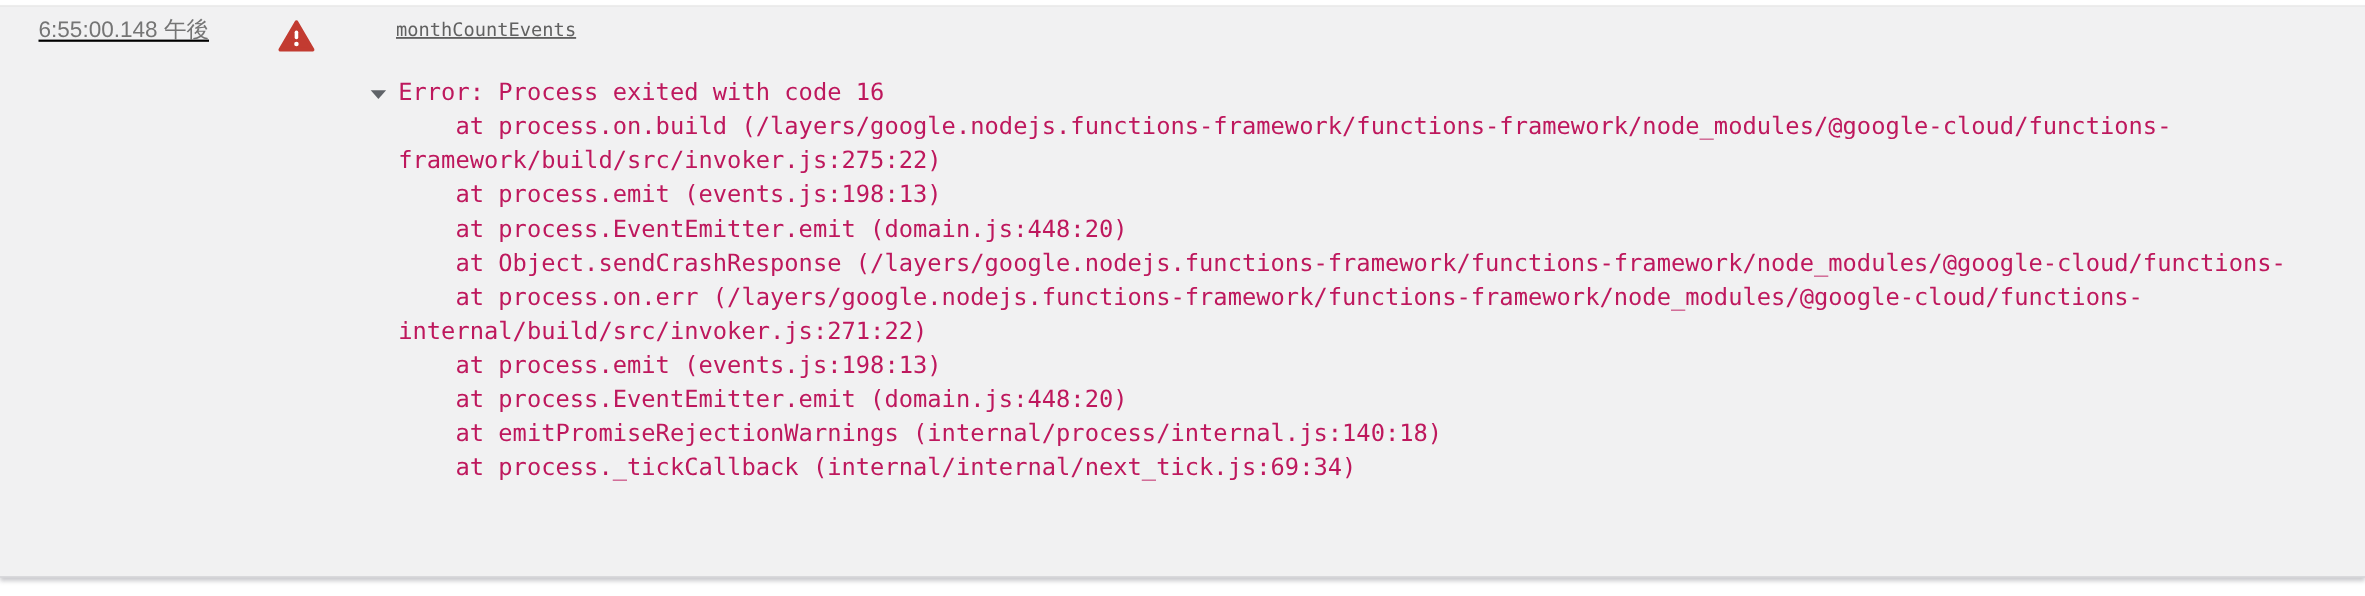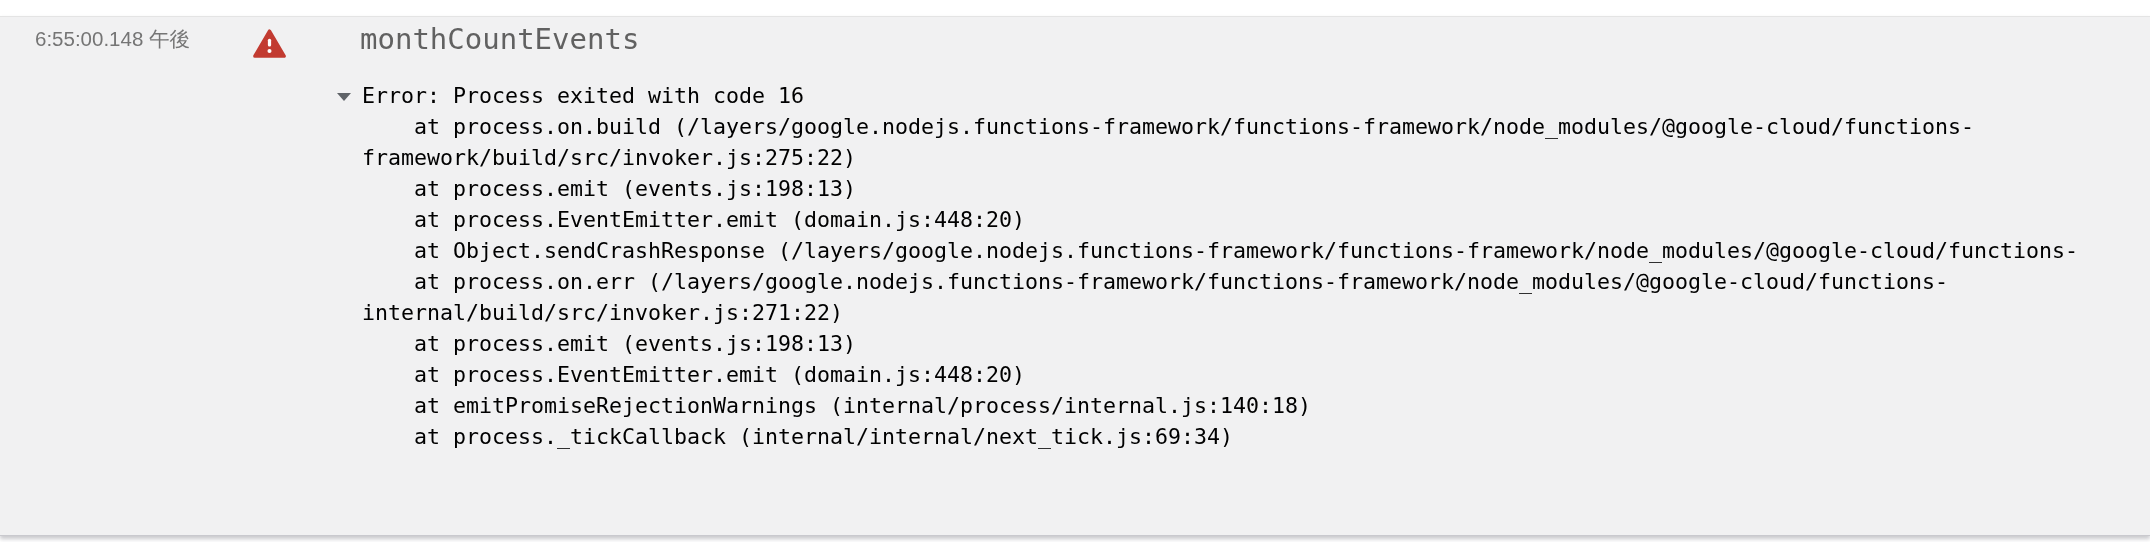--- a/index.html
+++ b/index.html
@@ -12,7 +12,7 @@
   }
   .log-entry {
     position: absolute;
-    top: 16px;
+    top: 5px;
     left: 0;
     width: 2150px;
     height: 520px;
@@ -20,6 +20,7 @@
     border-top: 1px solid #e4e4e4;
     border-bottom: 1px solid #c9c9ce;
     box-shadow: 0 3px 4px rgba(60,60,76,0.28);
+    text-decoration: underline;
   }
   .summary-row {
     display: flex;

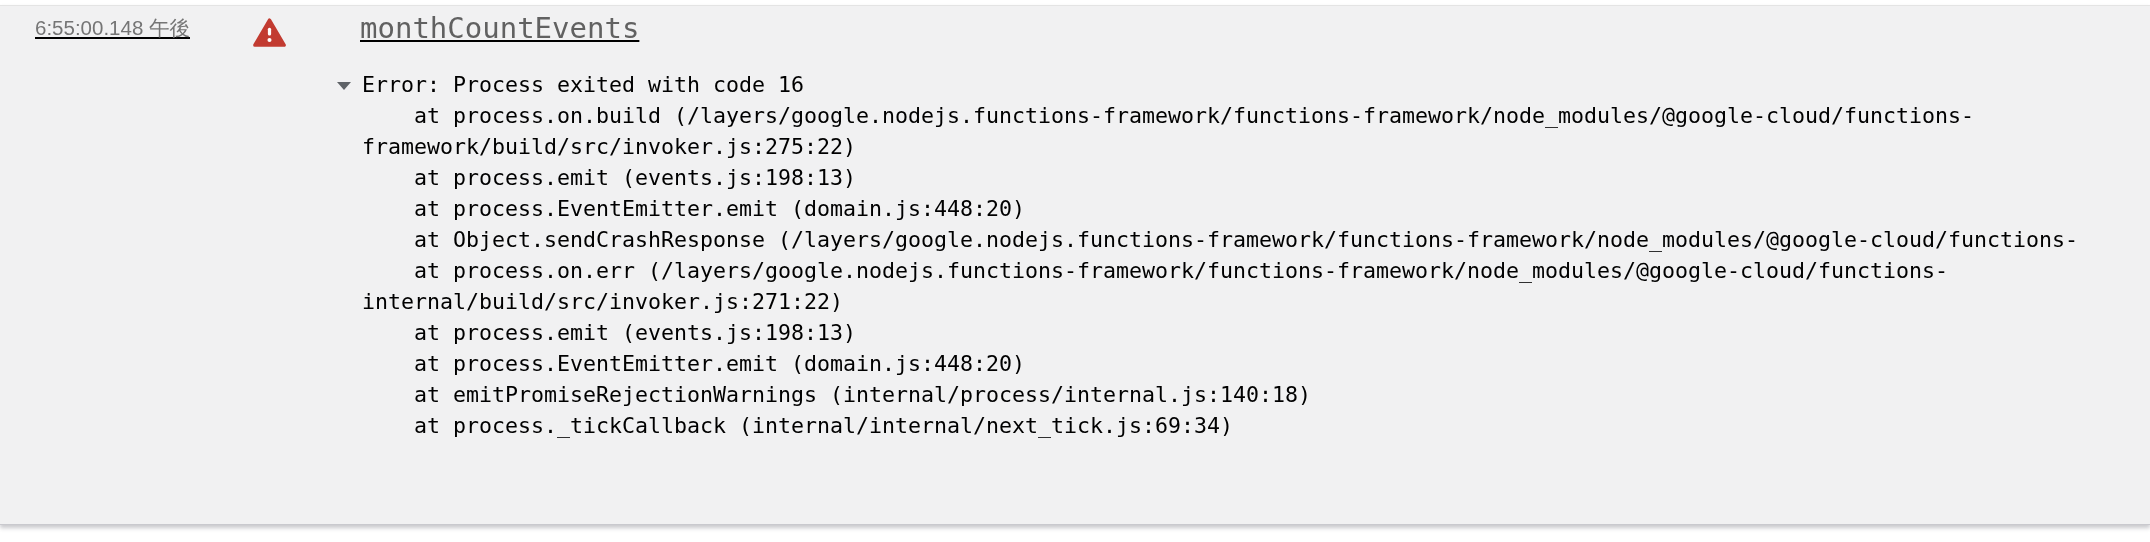--- a/index.html
+++ b/index.html
@@ -46,7 +46,7 @@
   .summary-text {
     margin-left: 73px;
     font-family: "DejaVu Sans Mono", "Liberation Mono", monospace;
-    font-size: 29px;
+    font-size: 17px;
     line-height: 26px;
     color: #616161;
     white-space: pre;

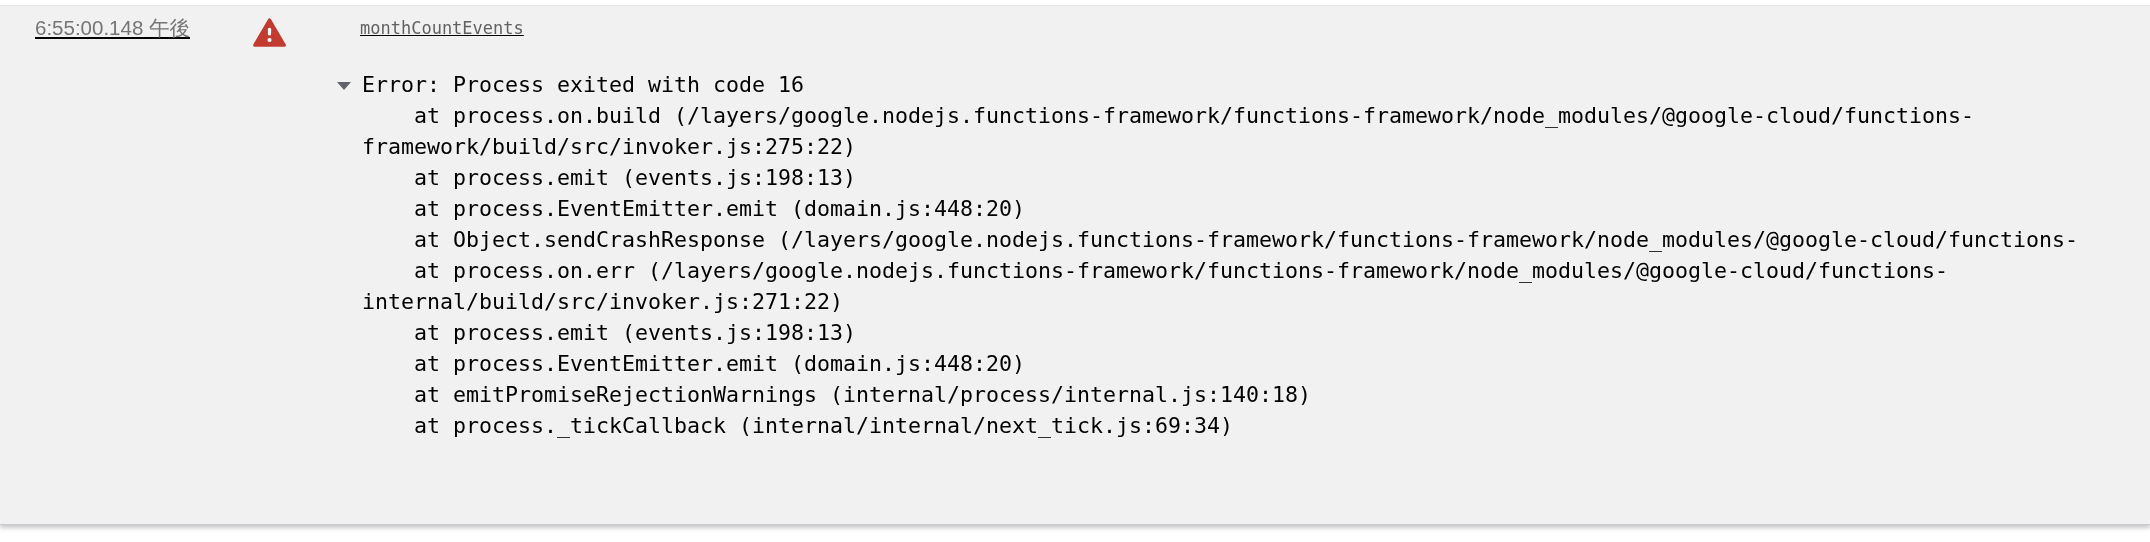--- a/index.html
+++ b/index.html
@@ -74,7 +74,7 @@
     font-size: 21.6px;
     line-height: 31px;
     height: 31px;
-    color: #000000;
+    color: #be185d;
     white-space: pre;
   }
 </style>

